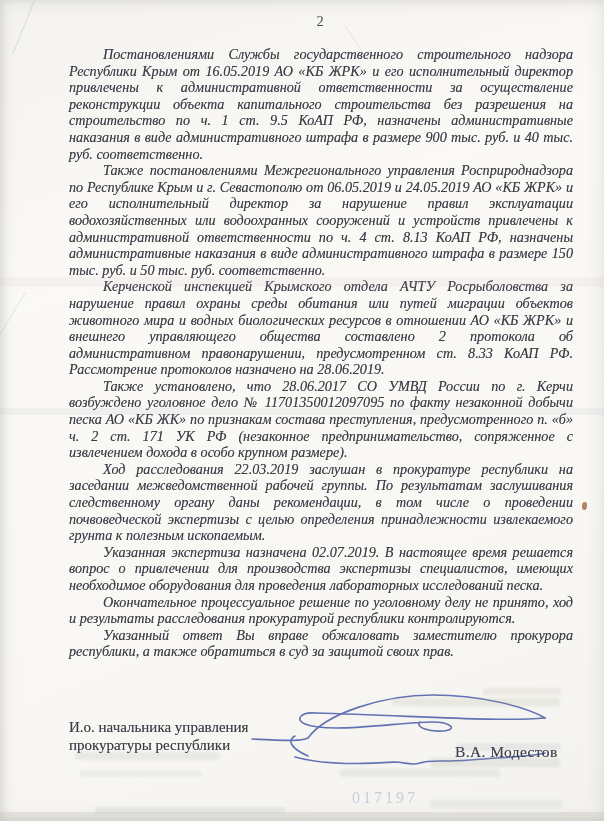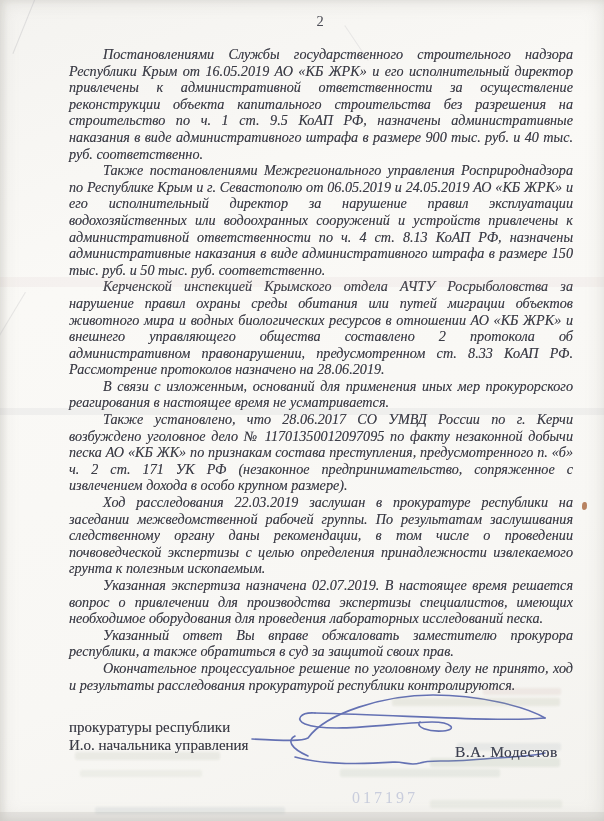--- a/index.html
+++ b/index.html
@@ -89,7 +89,6 @@
     <p>Постановлениями Службы государственного строительного надзора Республики Крым от 16.05.2019 АО «КБ ЖРК» и его исполнительный директор привлечены к административной ответственности за осуществление реконструкции объекта капитального строительства без разрешения на строительство по ч. 1 ст. 9.5 КоАП РФ, назначены административные наказания в виде административного штрафа в размере 900 тыс. руб. и 40 тыс. руб. соответственно.</p>
     <p>Также постановлениями Межрегионального управления Росприроднадзора по Республике Крым и г. Севастополю от 06.05.2019 и 24.05.2019 АО «КБ ЖРК» и его исполнительный директор за нарушение правил эксплуатации водохозяйственных или водоохранных сооружений и устройств привлечены к административной ответственности по ч. 4 ст. 8.13 КоАП РФ, назначены административные наказания в виде административного штрафа в размере 150 тыс. руб. и 50 тыс. руб. соответственно.</p>
     <p>Керченской инспекцией Крымского отдела АЧТУ Росрыболовства за нарушение правил охраны среды обитания или путей миграции объектов животного мира и водных биологических ресурсов в отношении АО «КБ ЖРК» и внешнего управляющего общества составлено 2 протокола об административном правонарушении, предусмотренном ст. 8.33 КоАП РФ. Рассмотрение протоколов назначено на 28.06.2019.</p>
-    <p>В связи с изложенным, оснований для применения иных мер прокурорского реагирования в настоящее время не усматривается.</p>
     <p>Также установлено, что 28.06.2017 СО УМВД России по г. Керчи возбуждено уголовное дело № 11701350012097095 по факту незаконной добычи песка АО «КБ ЖК» по признакам состава преступления, предусмотренного п. «б» ч. 2 ст. 171 УК РФ (незаконное предпринимательство, сопряженное с извлечением дохода в особо крупном размере).</p>
     <p>Ход расследования 22.03.2019 заслушан в прокуратуре республики на заседании межведомственной рабочей группы. По результатам заслушивания следственному органу даны рекомендации, в том числе о проведении почвоведческой экспертизы с целью определения принадлежности извлекаемого грунта к полезным ископаемым.</p>
     <p>Указанная экспертиза назначена 02.07.2019. В настоящее время решается вопрос о привлечении для производства экспертизы специалистов, имеющих необходимое оборудования для проведения лабораторных исследований песка.</p>

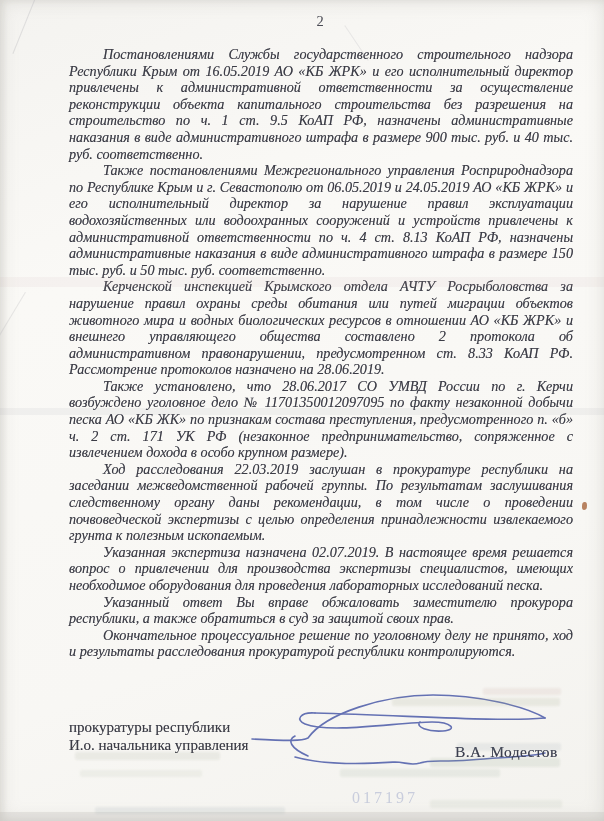--- a/index.html
+++ b/index.html
@@ -92,8 +92,8 @@
     <p>Также установлено, что 28.06.2017 СО УМВД России по г. Керчи возбуждено уголовное дело № 11701350012097095 по факту незаконной добычи песка АО «КБ ЖК» по признакам состава преступления, предусмотренного п. «б» ч. 2 ст. 171 УК РФ (незаконное предпринимательство, сопряженное с извлечением дохода в особо крупном размере).</p>
     <p>Ход расследования 22.03.2019 заслушан в прокуратуре республики на заседании межведомственной рабочей группы. По результатам заслушивания следственному органу даны рекомендации, в том числе о проведении почвоведческой экспертизы с целью определения принадлежности извлекаемого грунта к полезным ископаемым.</p>
     <p>Указанная экспертиза назначена 02.07.2019. В настоящее время решается вопрос о привлечении для производства экспертизы специалистов, имеющих необходимое оборудования для проведения лабораторных исследований песка.</p>
+    <p>Окончательное процессуальное решение по уголовному делу не принято, ход и результаты расследования прокуратурой республики контролируются.</p>
     <p>Указанный ответ Вы вправе обжаловать заместителю прокурора республики, а также обратиться в суд за защитой своих прав.</p>
-    <p>Окончательное процессуальное решение по уголовному делу не принято, ход и результаты расследования прокуратурой республики контролируются.</p>
   </div>
 
   <div class="signoff">

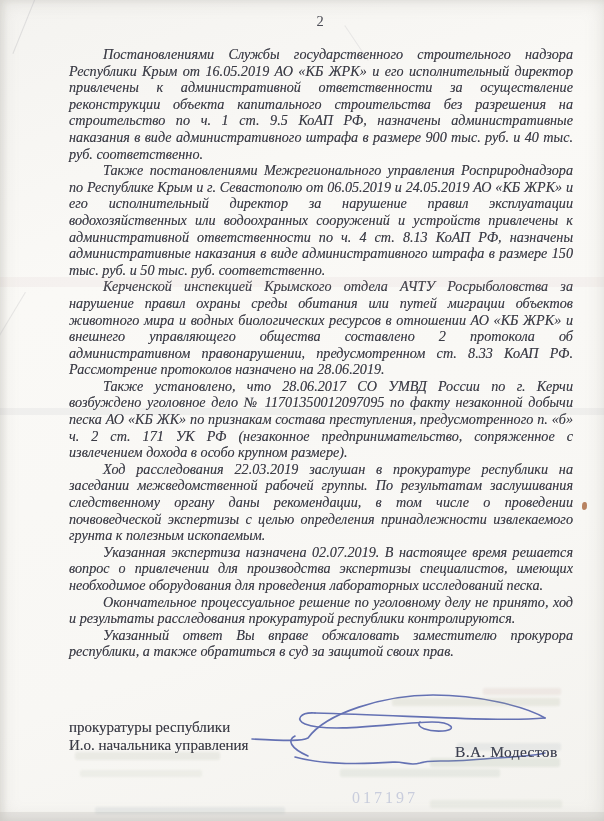--- a/index.html
+++ b/index.html
@@ -97,8 +97,8 @@
   </div>
 
   <div class="signoff">
+    <div>И.о. начальника управления</div>
     <div>прокуратуры республики</div>
-    <div>И.о. начальника управления</div>
   </div>
 
   <svg class="signature-svg" viewBox="0 0 320 100" xmlns="http://www.w3.org/2000/svg">

